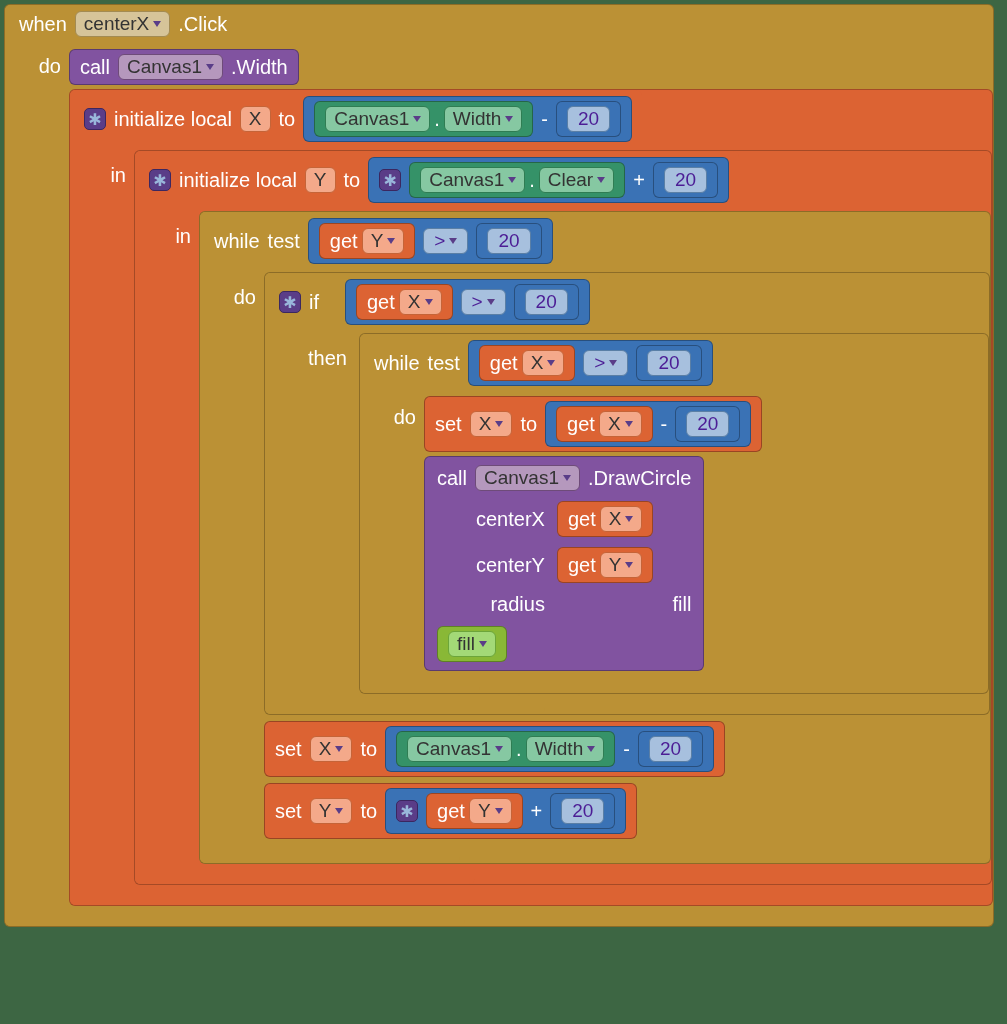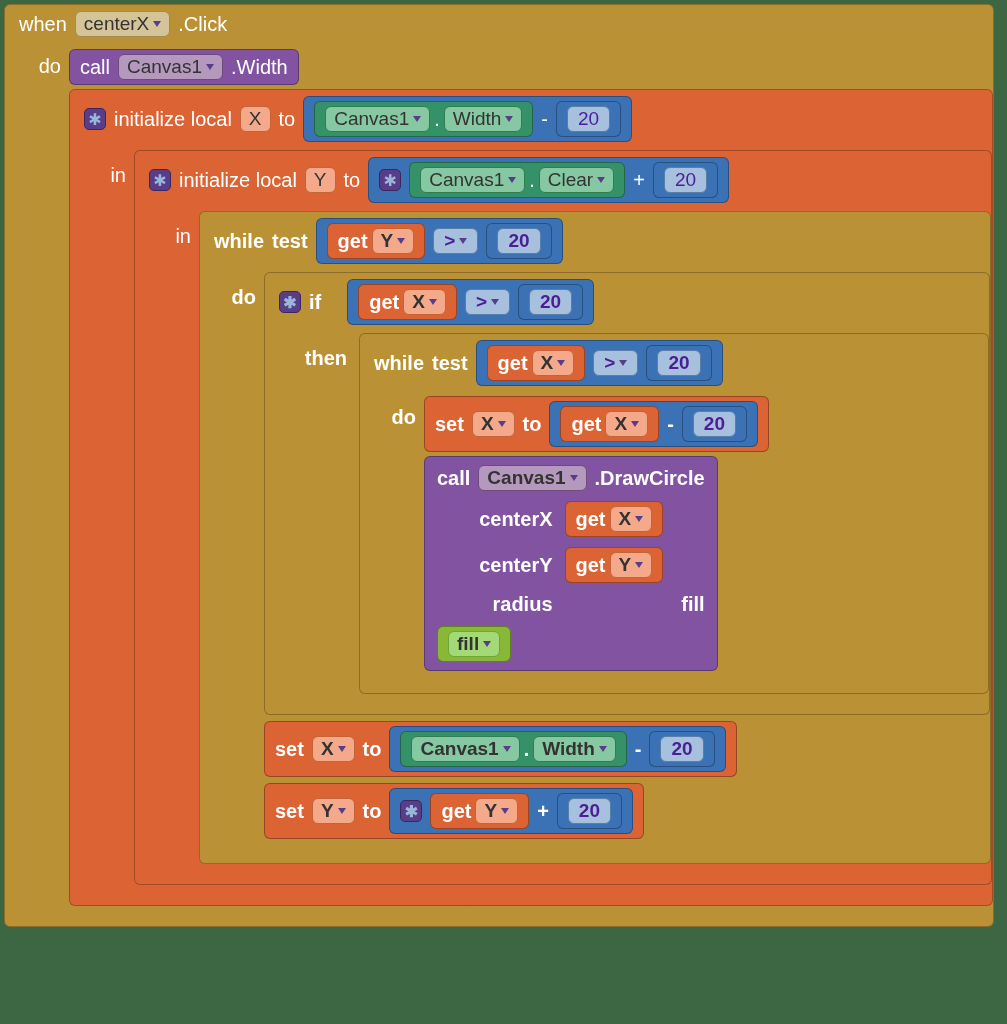--- a/index.html
+++ b/index.html
@@ -71,7 +71,7 @@
   .c-event   { background: #bb9135; }
   .c-proc    { background: #8153a0; }
   .c-var     { background: #dc6333; }
-  .c-control { background: #bb9135; font-weight: bold; }
+  .c-control { background: #bb9135; }
   .c-math    { background: #3a72b5; }
   .c-getter  { background: #dc6333; }
   .c-comp-get{ background: #359268; }

